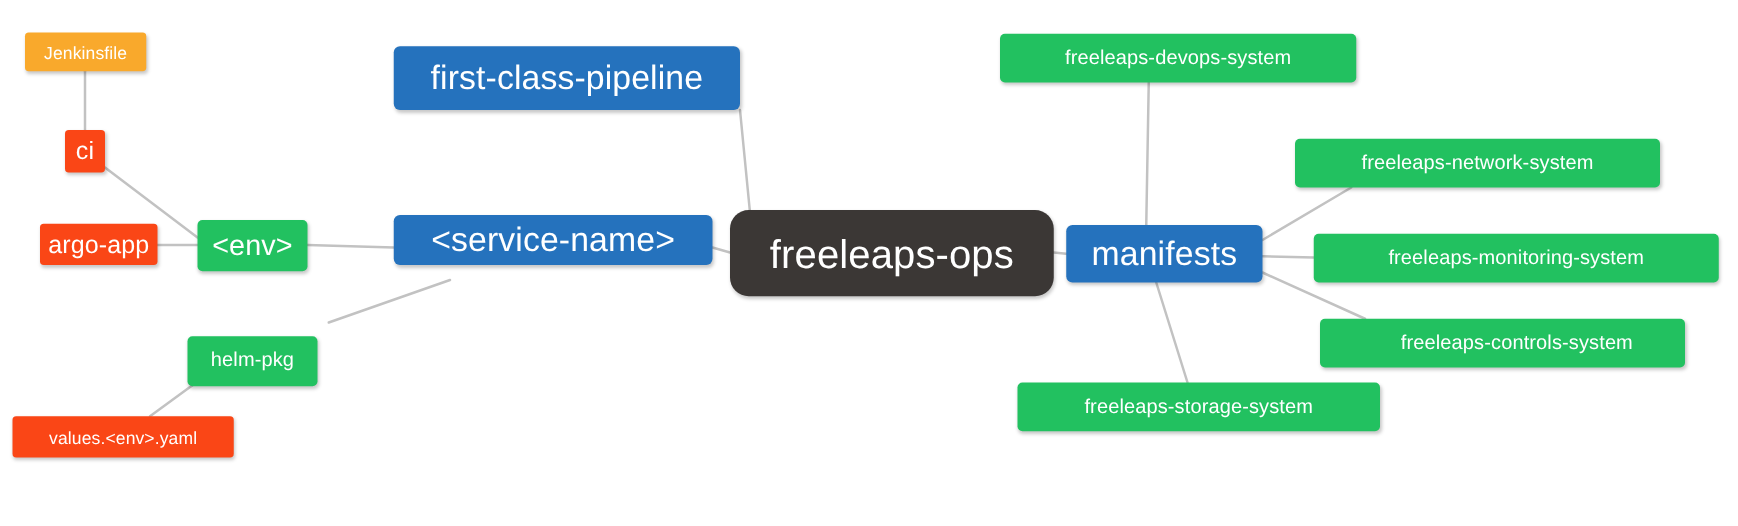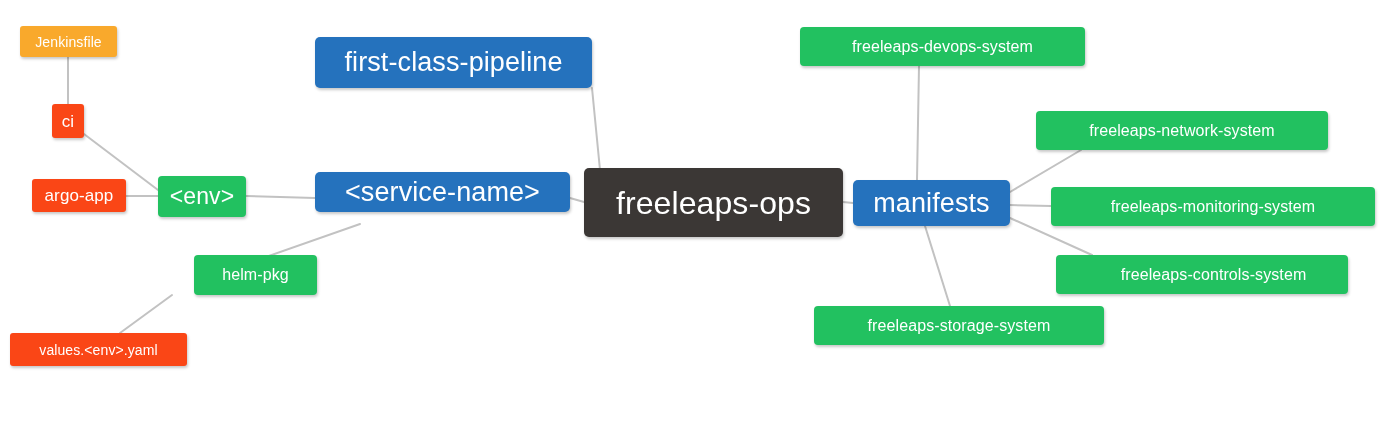--- a/index.html
+++ b/index.html
@@ -64,7 +64,7 @@
     font-weight: 400;
   }
   .tier-small {
-    font-size: 17px;
+    font-size: 20px;
     font-weight: 400;
     border-radius: 3px;
   }

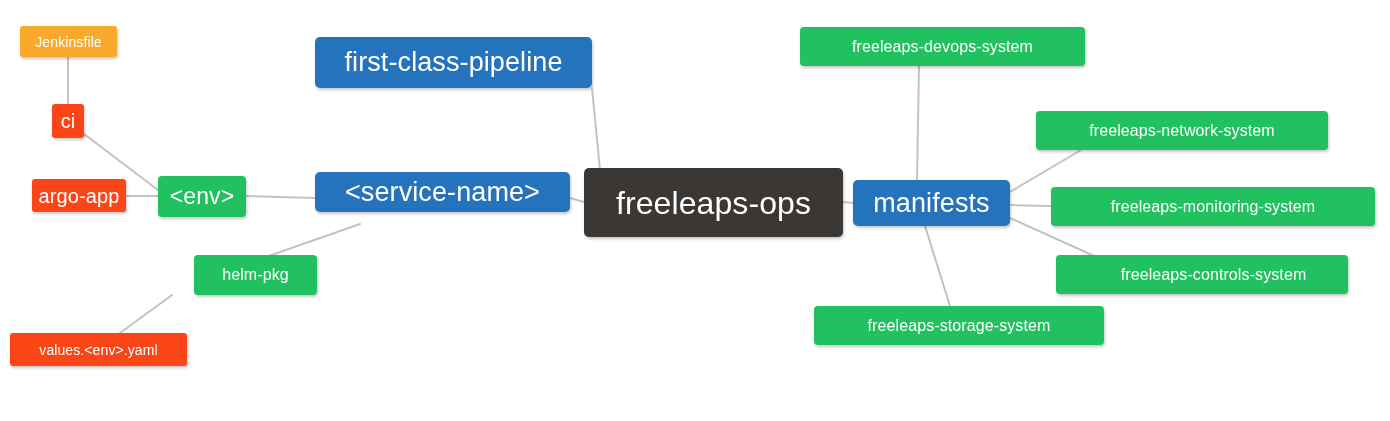--- a/index.html
+++ b/index.html
@@ -48,7 +48,7 @@
   .tier-root {
     font-size: 32px;
     font-weight: 400;
-    border-radius: 5px;
+    border-radius: 15px;
   }
   .tier-major {
     font-size: 27px;

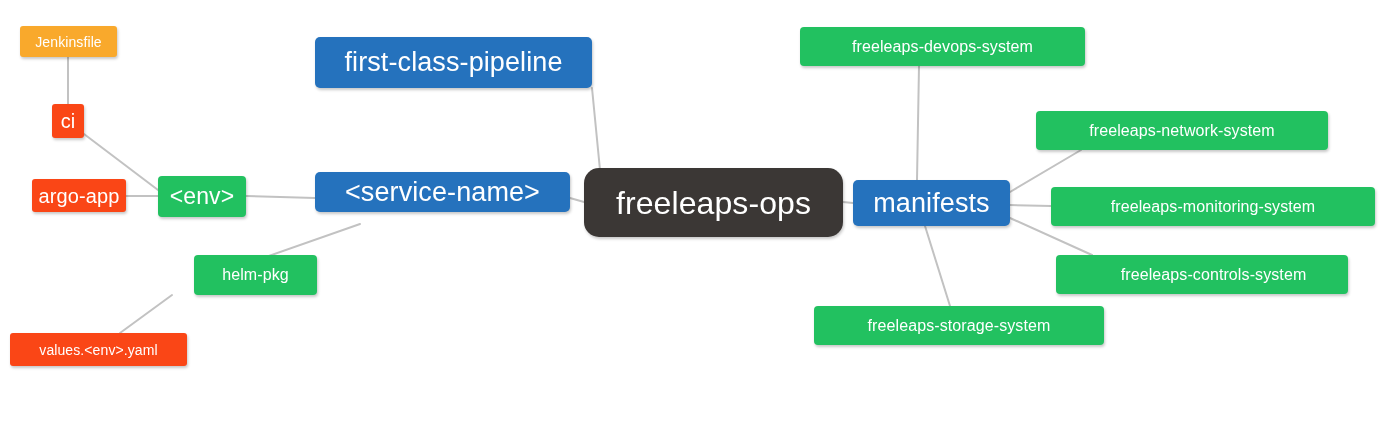--- a/index.html
+++ b/index.html
@@ -100,7 +100,7 @@
       <div class="node tier-major" style="left: 315px; top: 37px; width: 277px; height: 51px; background: rgb(37, 114, 189);">first-class-pipeline</div>
       <div class="node tier-major" style="left: 853px; top: 180px; width: 157px; height: 46px; background: rgb(37, 114, 189);">manifests</div>
       <div class="node tier-mid" style="left: 158px; top: 176px; width: 88px; height: 41px; background: rgb(34, 193, 96);">&lt;env&gt;</div>
-      <div class="node tier-leaf" style="left: 150px; top: 255px; width: 123px; height: 40px; background: rgb(34, 193, 96); margin-left: 44px;">helm-pkg</div>
+      <div class="node tier-leaf" style="left: 150px; top: 269px; width: 104px; height: 40px; background: rgb(34, 193, 96);">helm-pkg</div>
       <div class="node tier-small" style="left: 52px; top: 104px; width: 32px; height: 34px; background: rgb(250, 70, 22);">ci</div>
       <div class="node tier-small" style="left: 32px; top: 179px; width: 94px; height: 33px; background: rgb(250, 70, 22);">argo-app</div>
       <div class="node tier-tiny" style="left: 20px; top: 26px; width: 97px; height: 31px; background: rgb(249, 169, 44);">Jenkinsfile</div>

